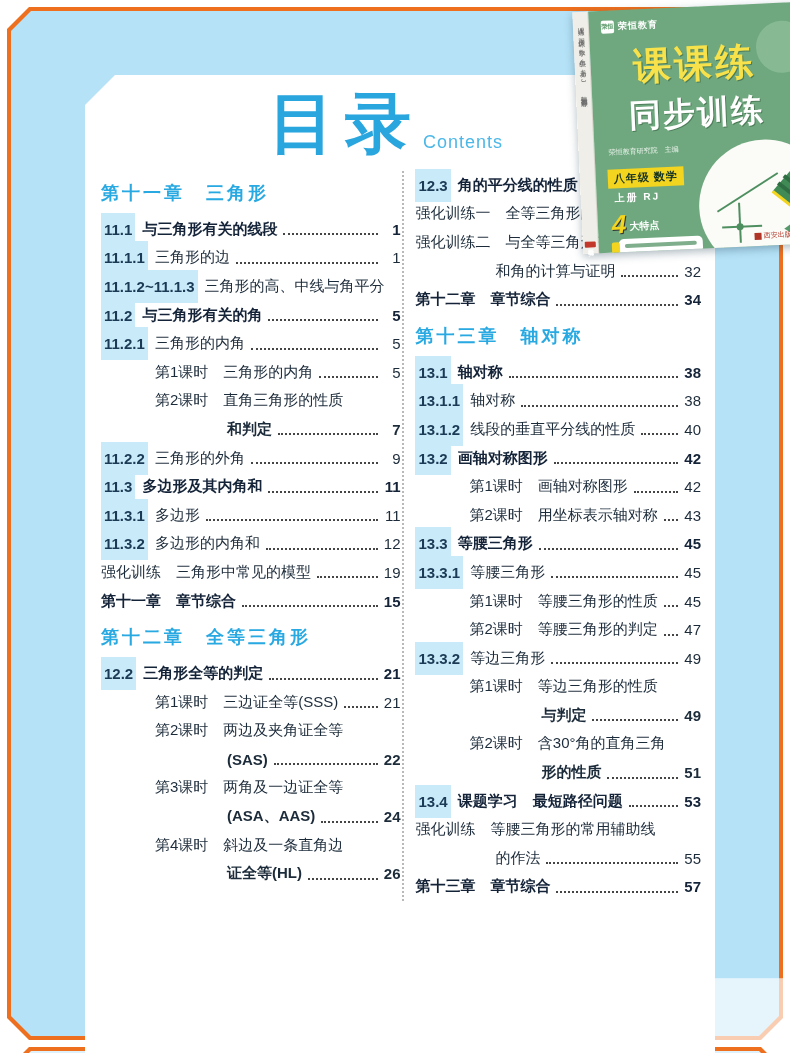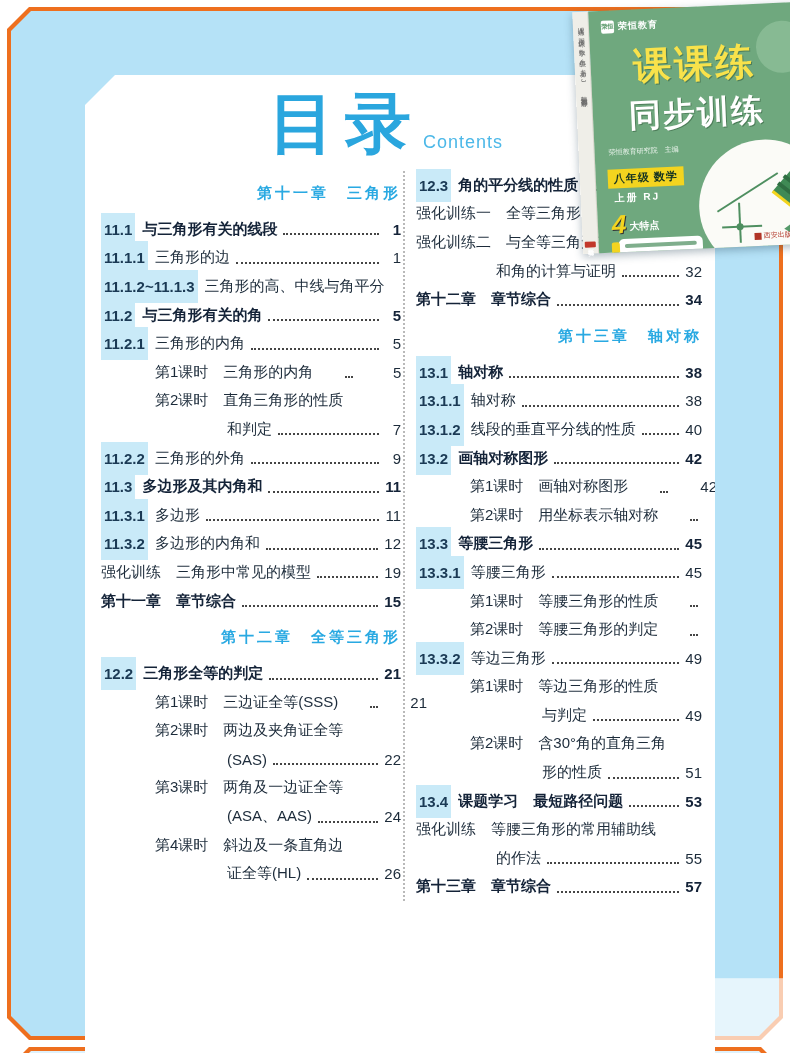--- a/index.html
+++ b/index.html
@@ -48,7 +48,7 @@
   .toc-col{width:300px;}
   .toc-col.right{width:286px;border-left:2px dotted #b9b9b9;padding-left:11px;margin-left:2px;}
   .toc-heading{
-    text-align:right;color:#29a9e2;font-weight:800;font-size:15px;letter-spacing:3px;
+    text-align:left;color:#29a9e2;font-weight:800;font-size:18px;letter-spacing:3px;
     height:40px;line-height:40px;margin:2px 0 2px 0;
   }
   .toc-row{display:flex;align-items:center;height:28.6px;font-size:15px;color:#1c2b3a;}

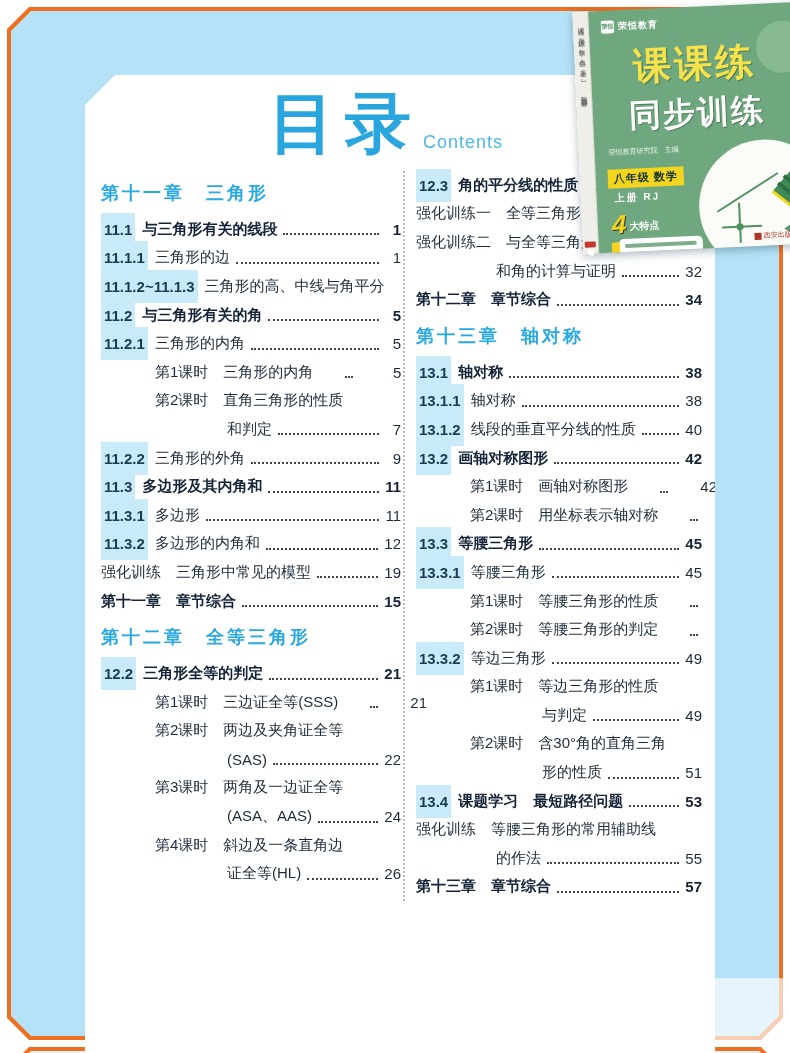--- a/index.html
+++ b/index.html
@@ -60,7 +60,7 @@
   .toc-row .txt{white-space:nowrap;}
   .toc-row .dots{flex:1 1 12px;border-bottom:2px dotted #454545;margin:0 6px;position:relative;top:5px;min-width:8px;}
   .toc-row .page{min-width:16px;text-align:right;white-space:nowrap;}
-  .ind1{padding-left:54px;gap:26px;}
+  .ind1{padding-left:54px;}
   .ind2{padding-left:80px;}
   .ind3{padding-left:126px;}
   

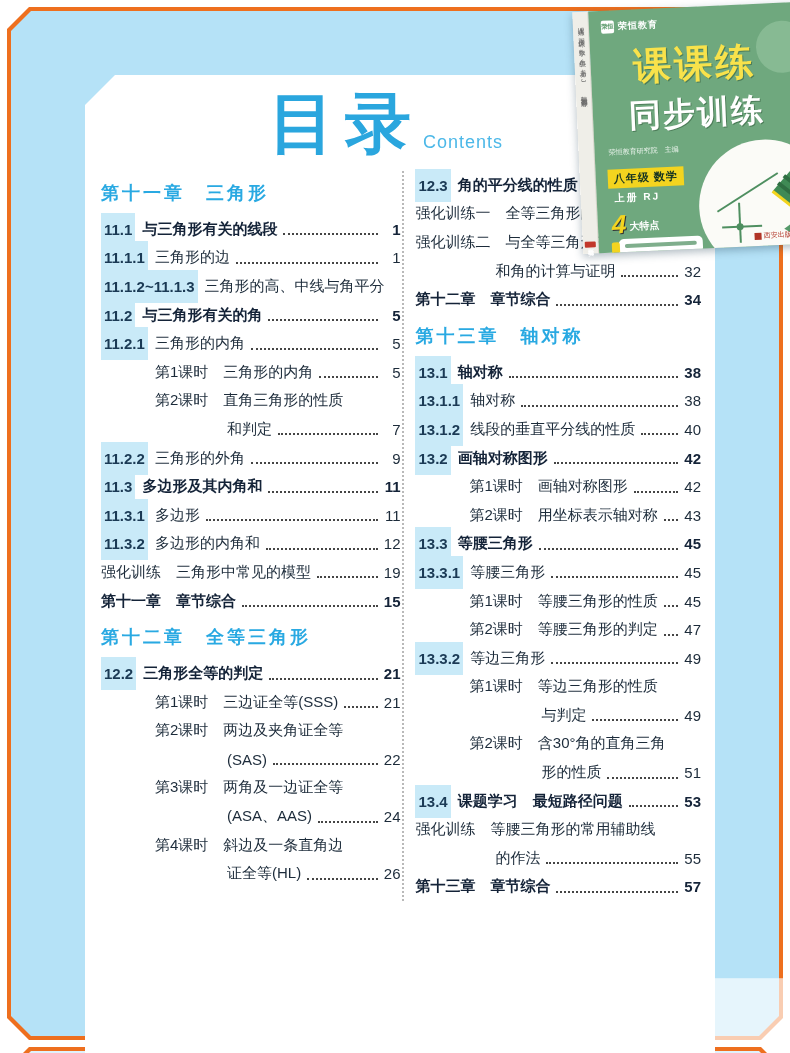--- a/index.html
+++ b/index.html
@@ -62,7 +62,7 @@
   .toc-row .page{min-width:16px;text-align:right;white-space:nowrap;}
   .ind1{padding-left:54px;}
   .ind2{padding-left:80px;}
-  .ind3{padding-left:126px;}
+  .ind3{padding-left:126px;font-weight:bold;}
   
   .book{
     position:absolute;top:2px;right:-6px;width:224px;height:242px;z-index:9;

